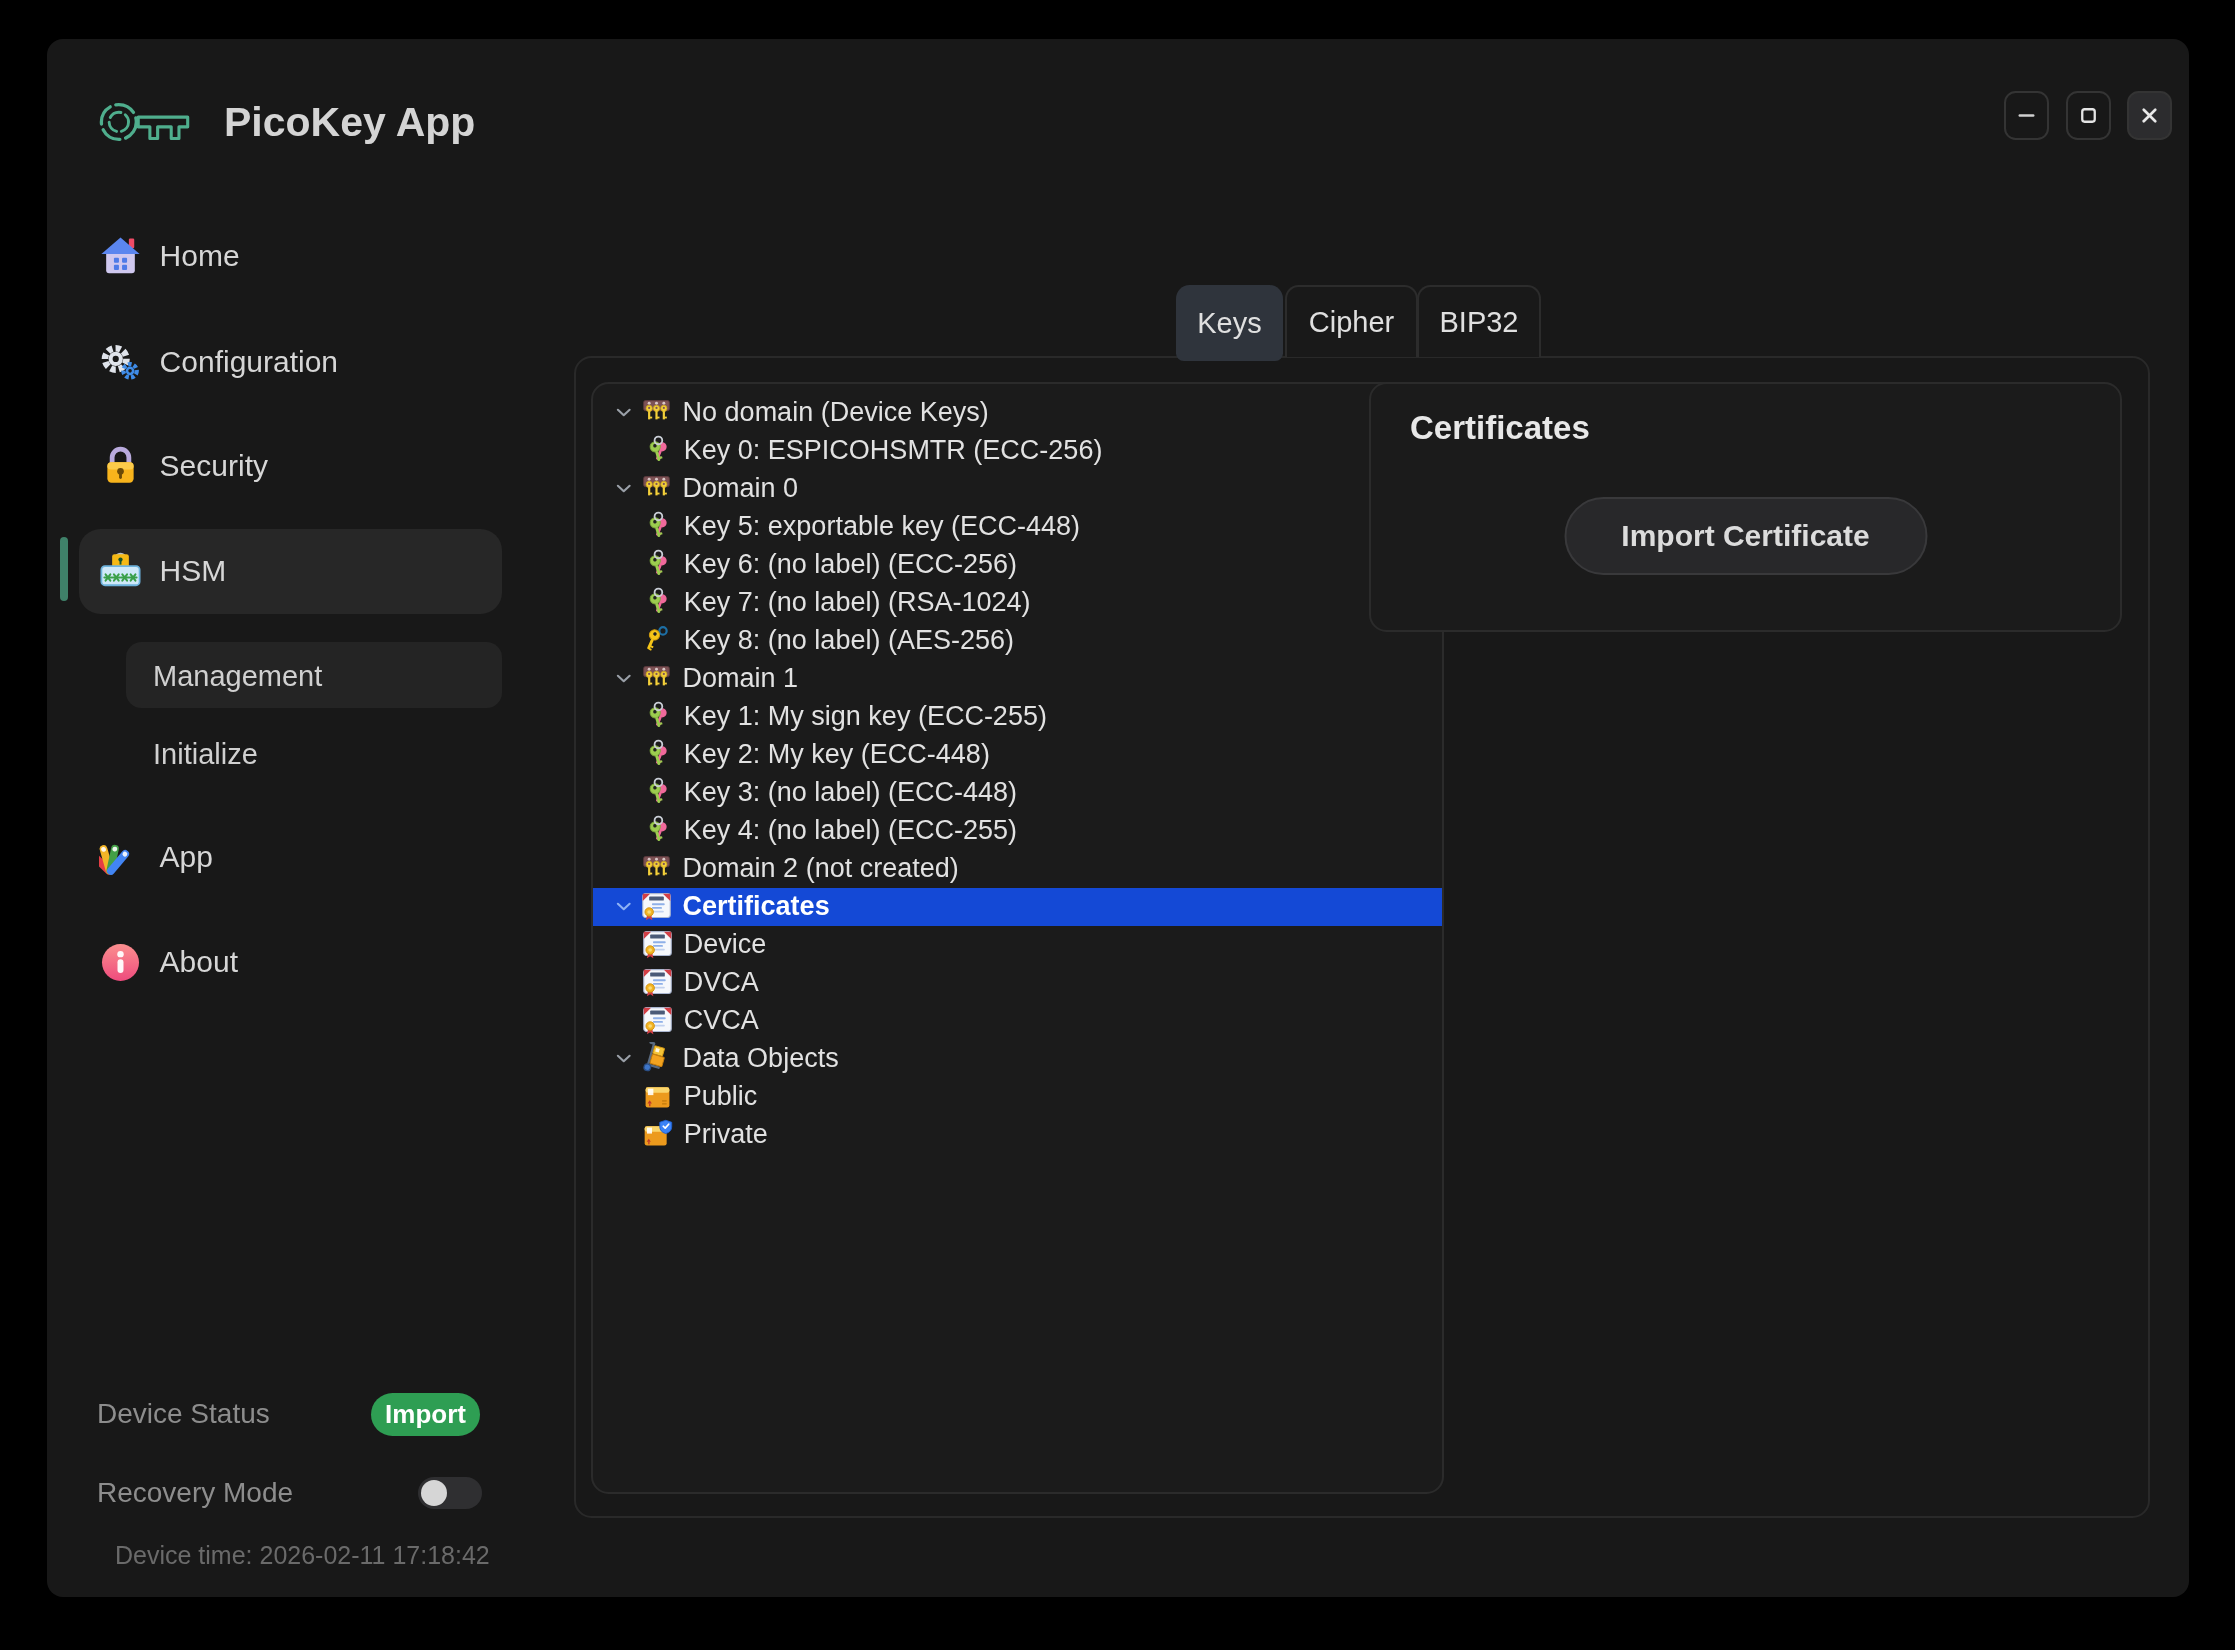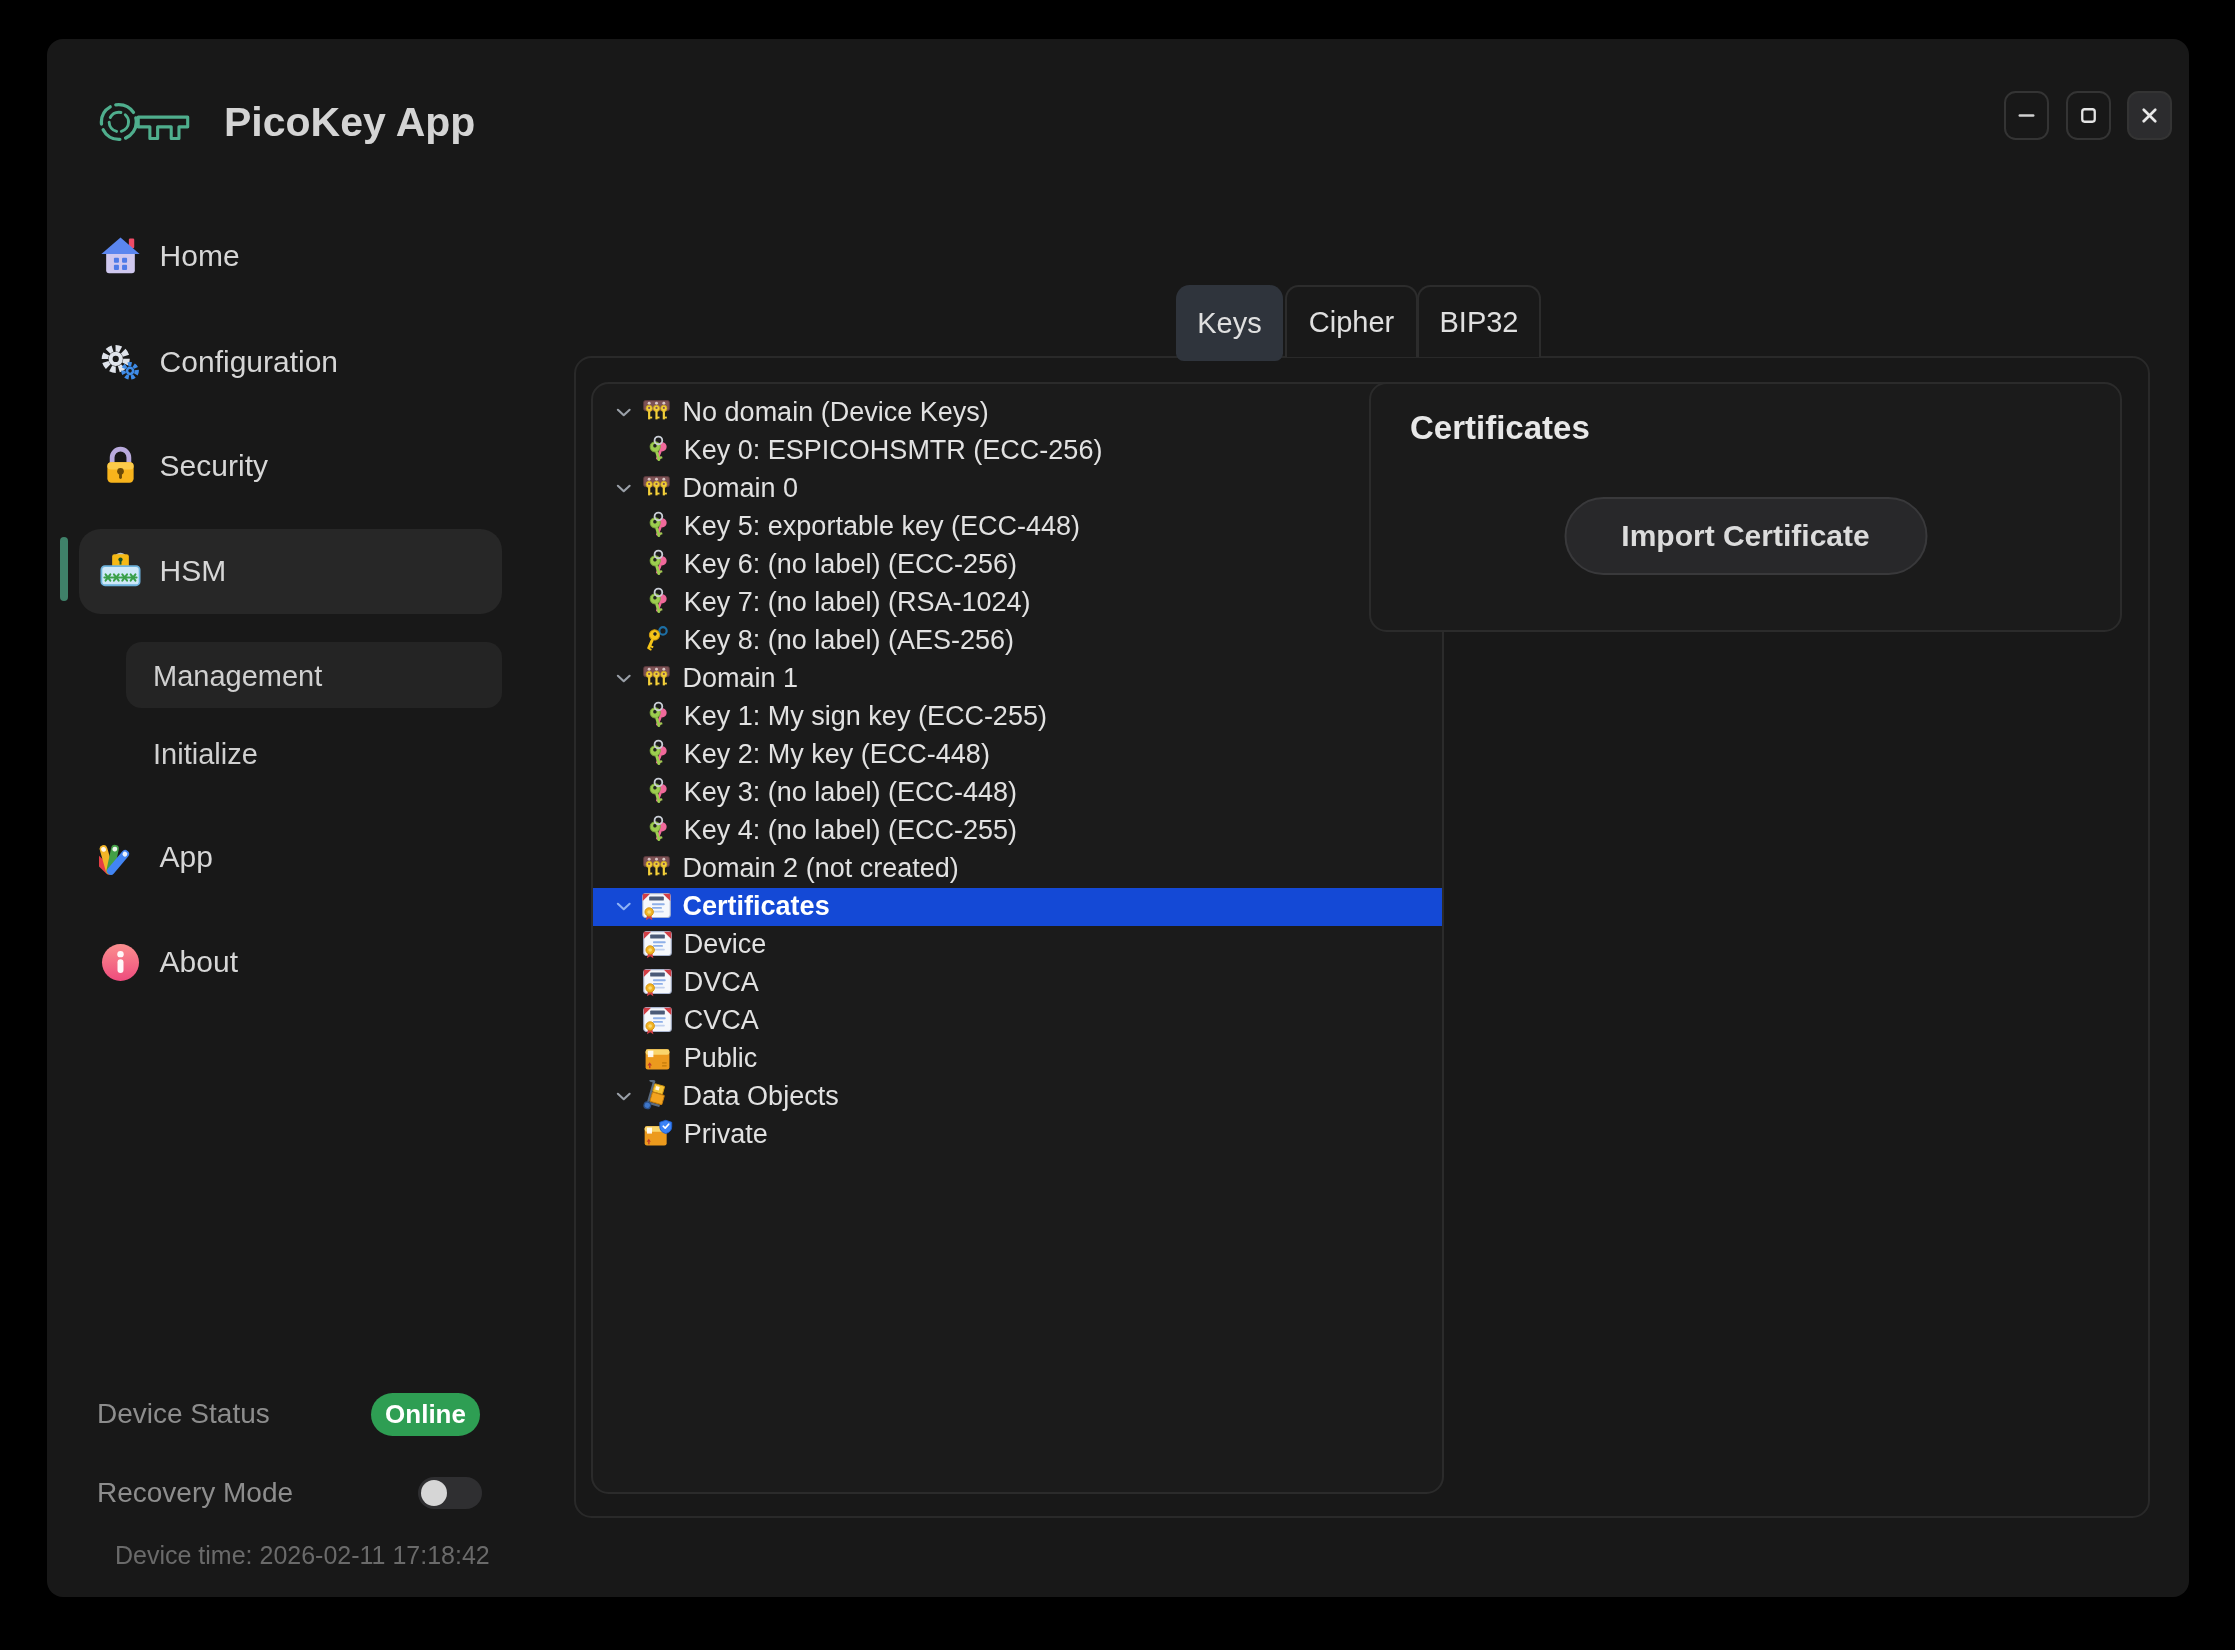--- a/index.html
+++ b/index.html
@@ -634,6 +634,25 @@
         </span>
     <span class="tree-label">CVCA</span>
   </div>
+      <div class="tree-row lv0">
+    <span class="chev">
+      <svg class="chev-svg" width="21.5" height="21.5" viewBox="0 0 22 22">
+            <polyline points="5,8 11,13.5 17,8"></polyline>
+          </svg>
+    </span>
+    <span class="tree-icon">
+          <svg viewBox="0 0 36 36">
+    <g transform="rotate(16 18 18)">
+      <path d="M7 3 L11 3 L11 27 L23 27" fill="none" stroke="#5a6b80" stroke-width="2.6" stroke-linecap="round" stroke-linejoin="round"></path>
+      <rect x="12.5" y="5" width="11" height="9" rx="1" fill="#f6c437" stroke="#d89a12"></rect>
+      <rect x="12.5" y="14.5" width="13.5" height="10.5" rx="1" fill="#f3a31f" stroke="#c87f0e"></rect>
+      <rect x="14.5" y="7" width="4" height="4" fill="#fff" opacity="0.85"></rect>
+      <circle cx="11" cy="30" r="3.6" fill="#3e76c9" stroke="#2b4f86" stroke-width="1.4"></circle>
+    </g>
+  </svg>
+        </span>
+    <span class="tree-label">Data Objects</span>
+  </div>
       <div class="tree-row lv1">
 
     <span class="tree-icon">
@@ -649,25 +668,6 @@
         </span>
     <span class="tree-label">Public</span>
   </div>
-      <div class="tree-row lv0">
-    <span class="chev">
-      <svg class="chev-svg" width="21.5" height="21.5" viewBox="0 0 22 22">
-            <polyline points="5,8 11,13.5 17,8"></polyline>
-          </svg>
-    </span>
-    <span class="tree-icon">
-          <svg viewBox="0 0 36 36">
-    <g transform="rotate(16 18 18)">
-      <path d="M7 3 L11 3 L11 27 L23 27" fill="none" stroke="#5a6b80" stroke-width="2.6" stroke-linecap="round" stroke-linejoin="round"></path>
-      <rect x="12.5" y="5" width="11" height="9" rx="1" fill="#f6c437" stroke="#d89a12"></rect>
-      <rect x="12.5" y="14.5" width="13.5" height="10.5" rx="1" fill="#f3a31f" stroke="#c87f0e"></rect>
-      <rect x="14.5" y="7" width="4" height="4" fill="#fff" opacity="0.85"></rect>
-      <circle cx="11" cy="30" r="3.6" fill="#3e76c9" stroke="#2b4f86" stroke-width="1.4"></circle>
-    </g>
-  </svg>
-        </span>
-    <span class="tree-label">Data Objects</span>
-  </div>
       <div class="tree-row lv1">
 
     <span class="tree-icon">

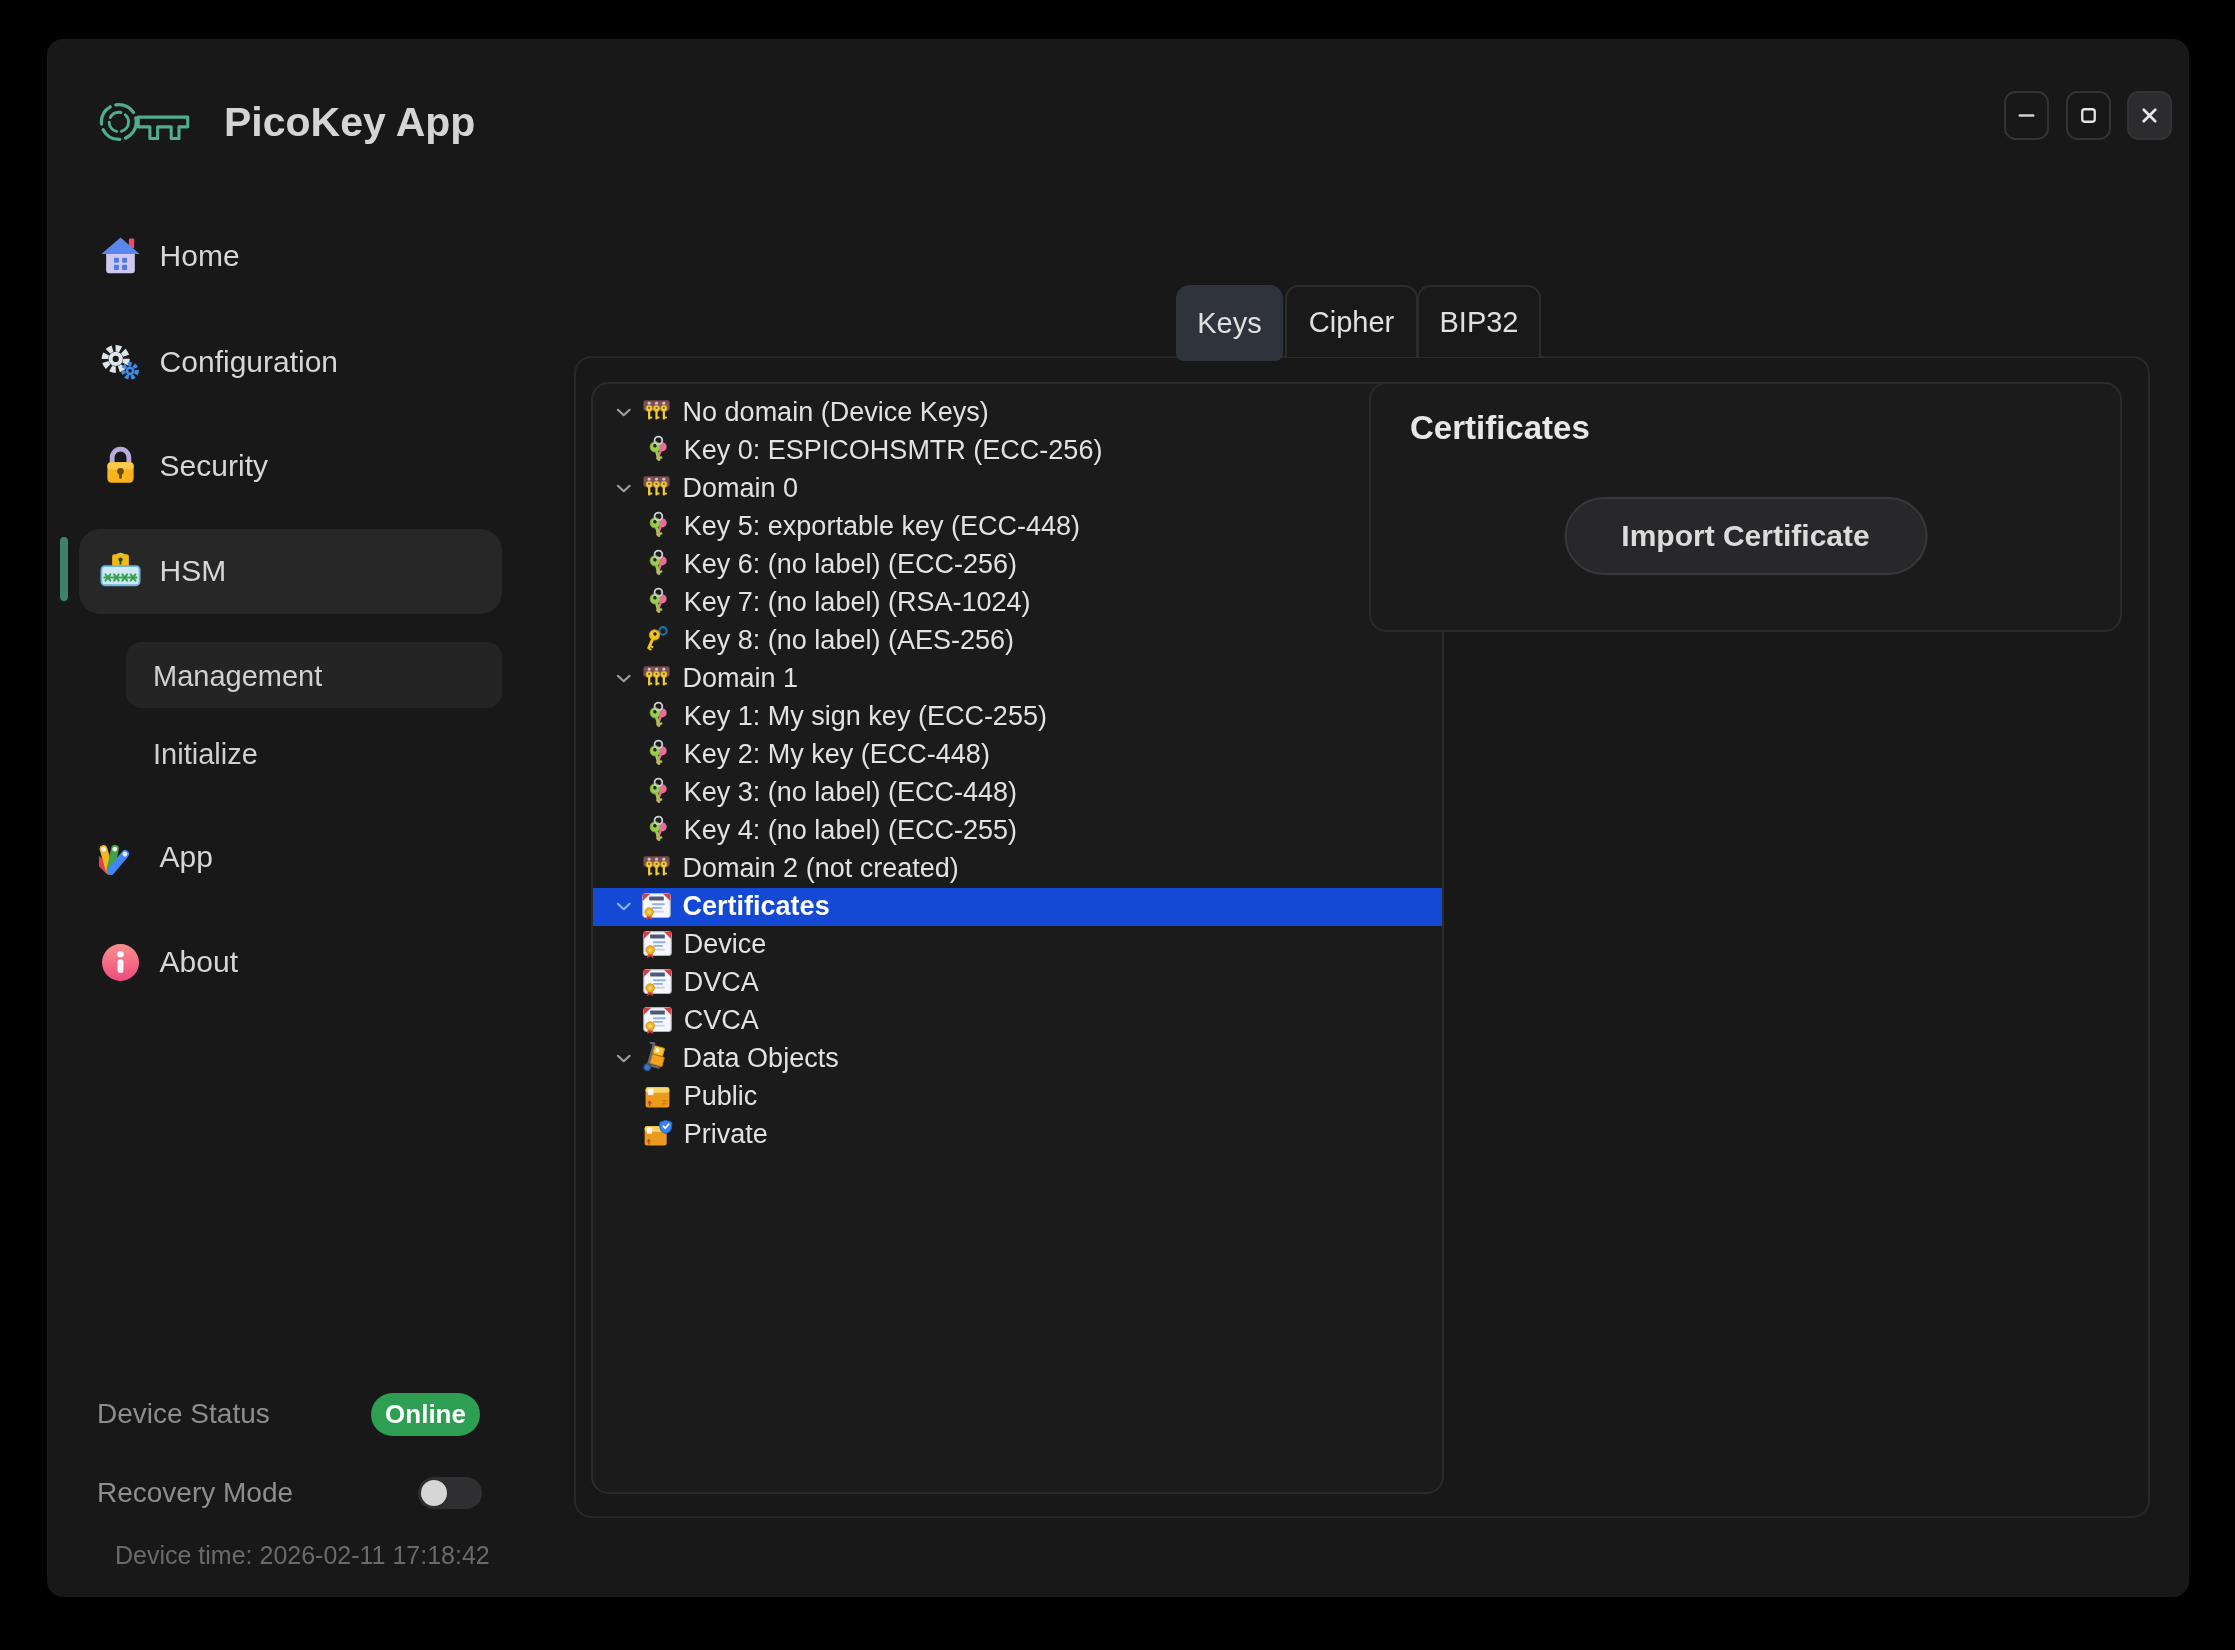--- a/index.html
+++ b/index.html
@@ -235,7 +235,7 @@
   <div class="status-row" style="top:1344px">
     <span class="status-label">Device Status</span>
   </div>
-  <div class="online-pill">Online</div>
+  <div class="online-pill">Import</div>
 
   <div class="status-row" style="top:1423px">
     <span class="status-label">Recovery Mode</span>

